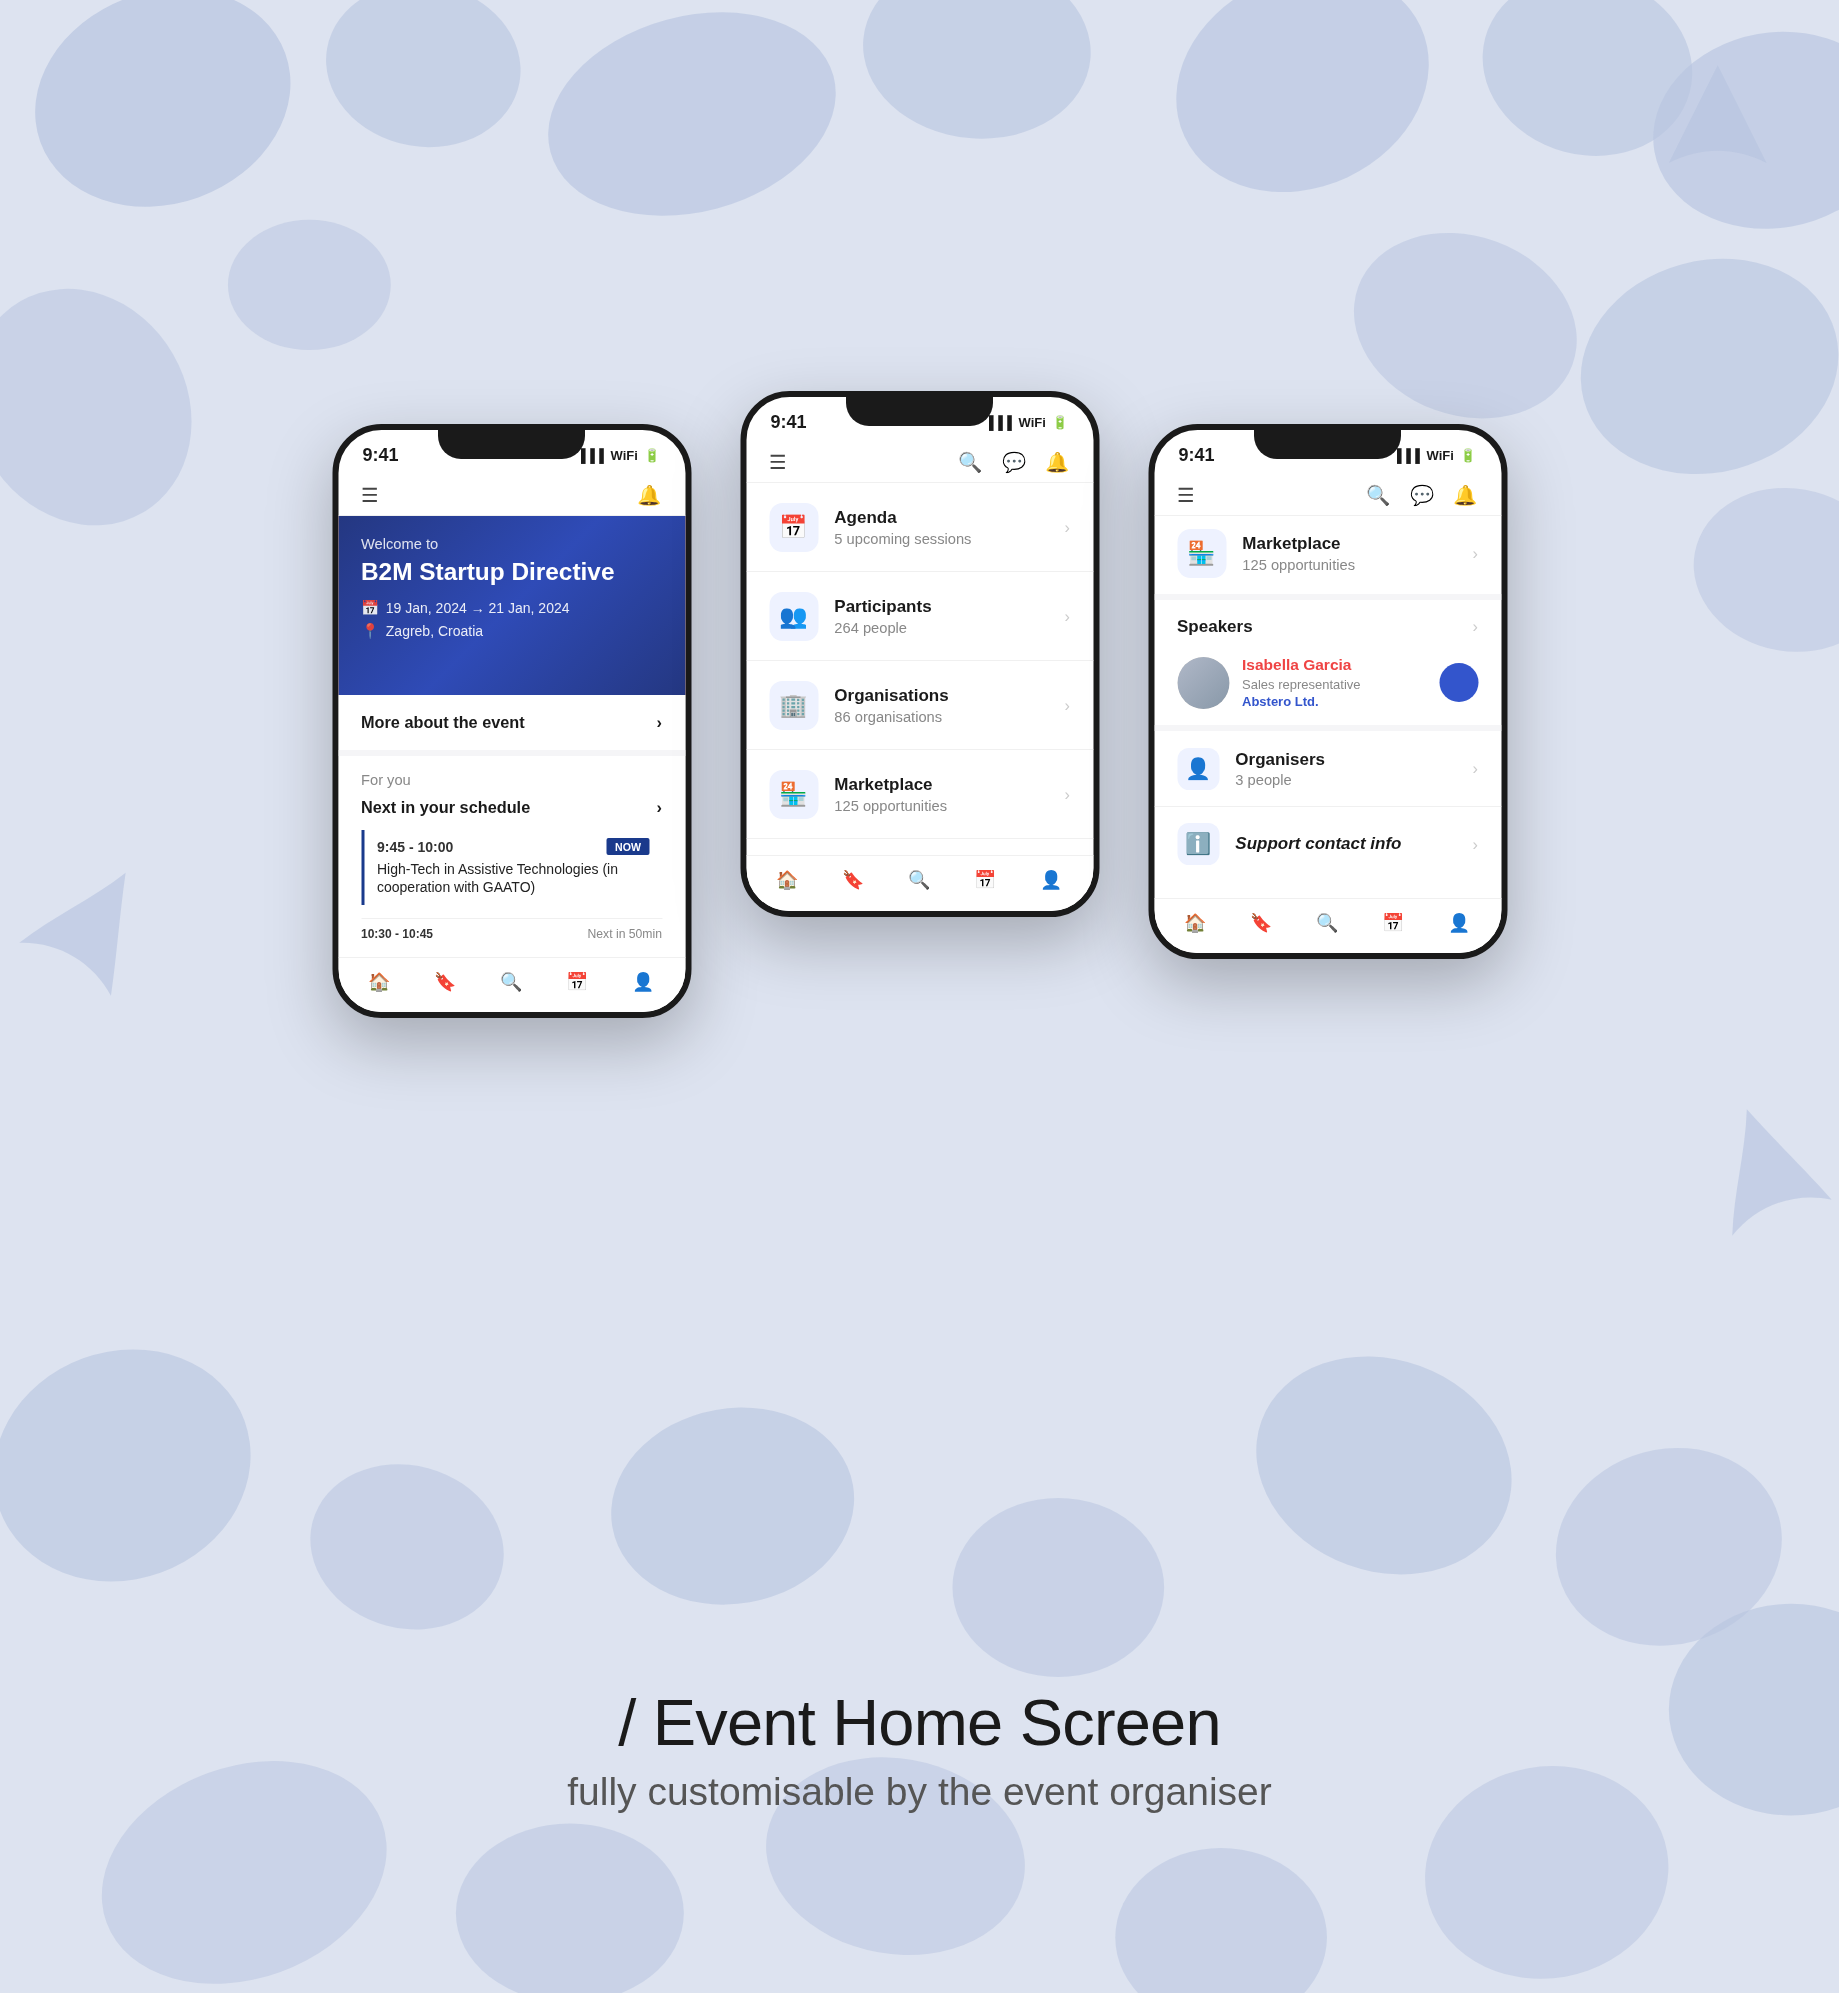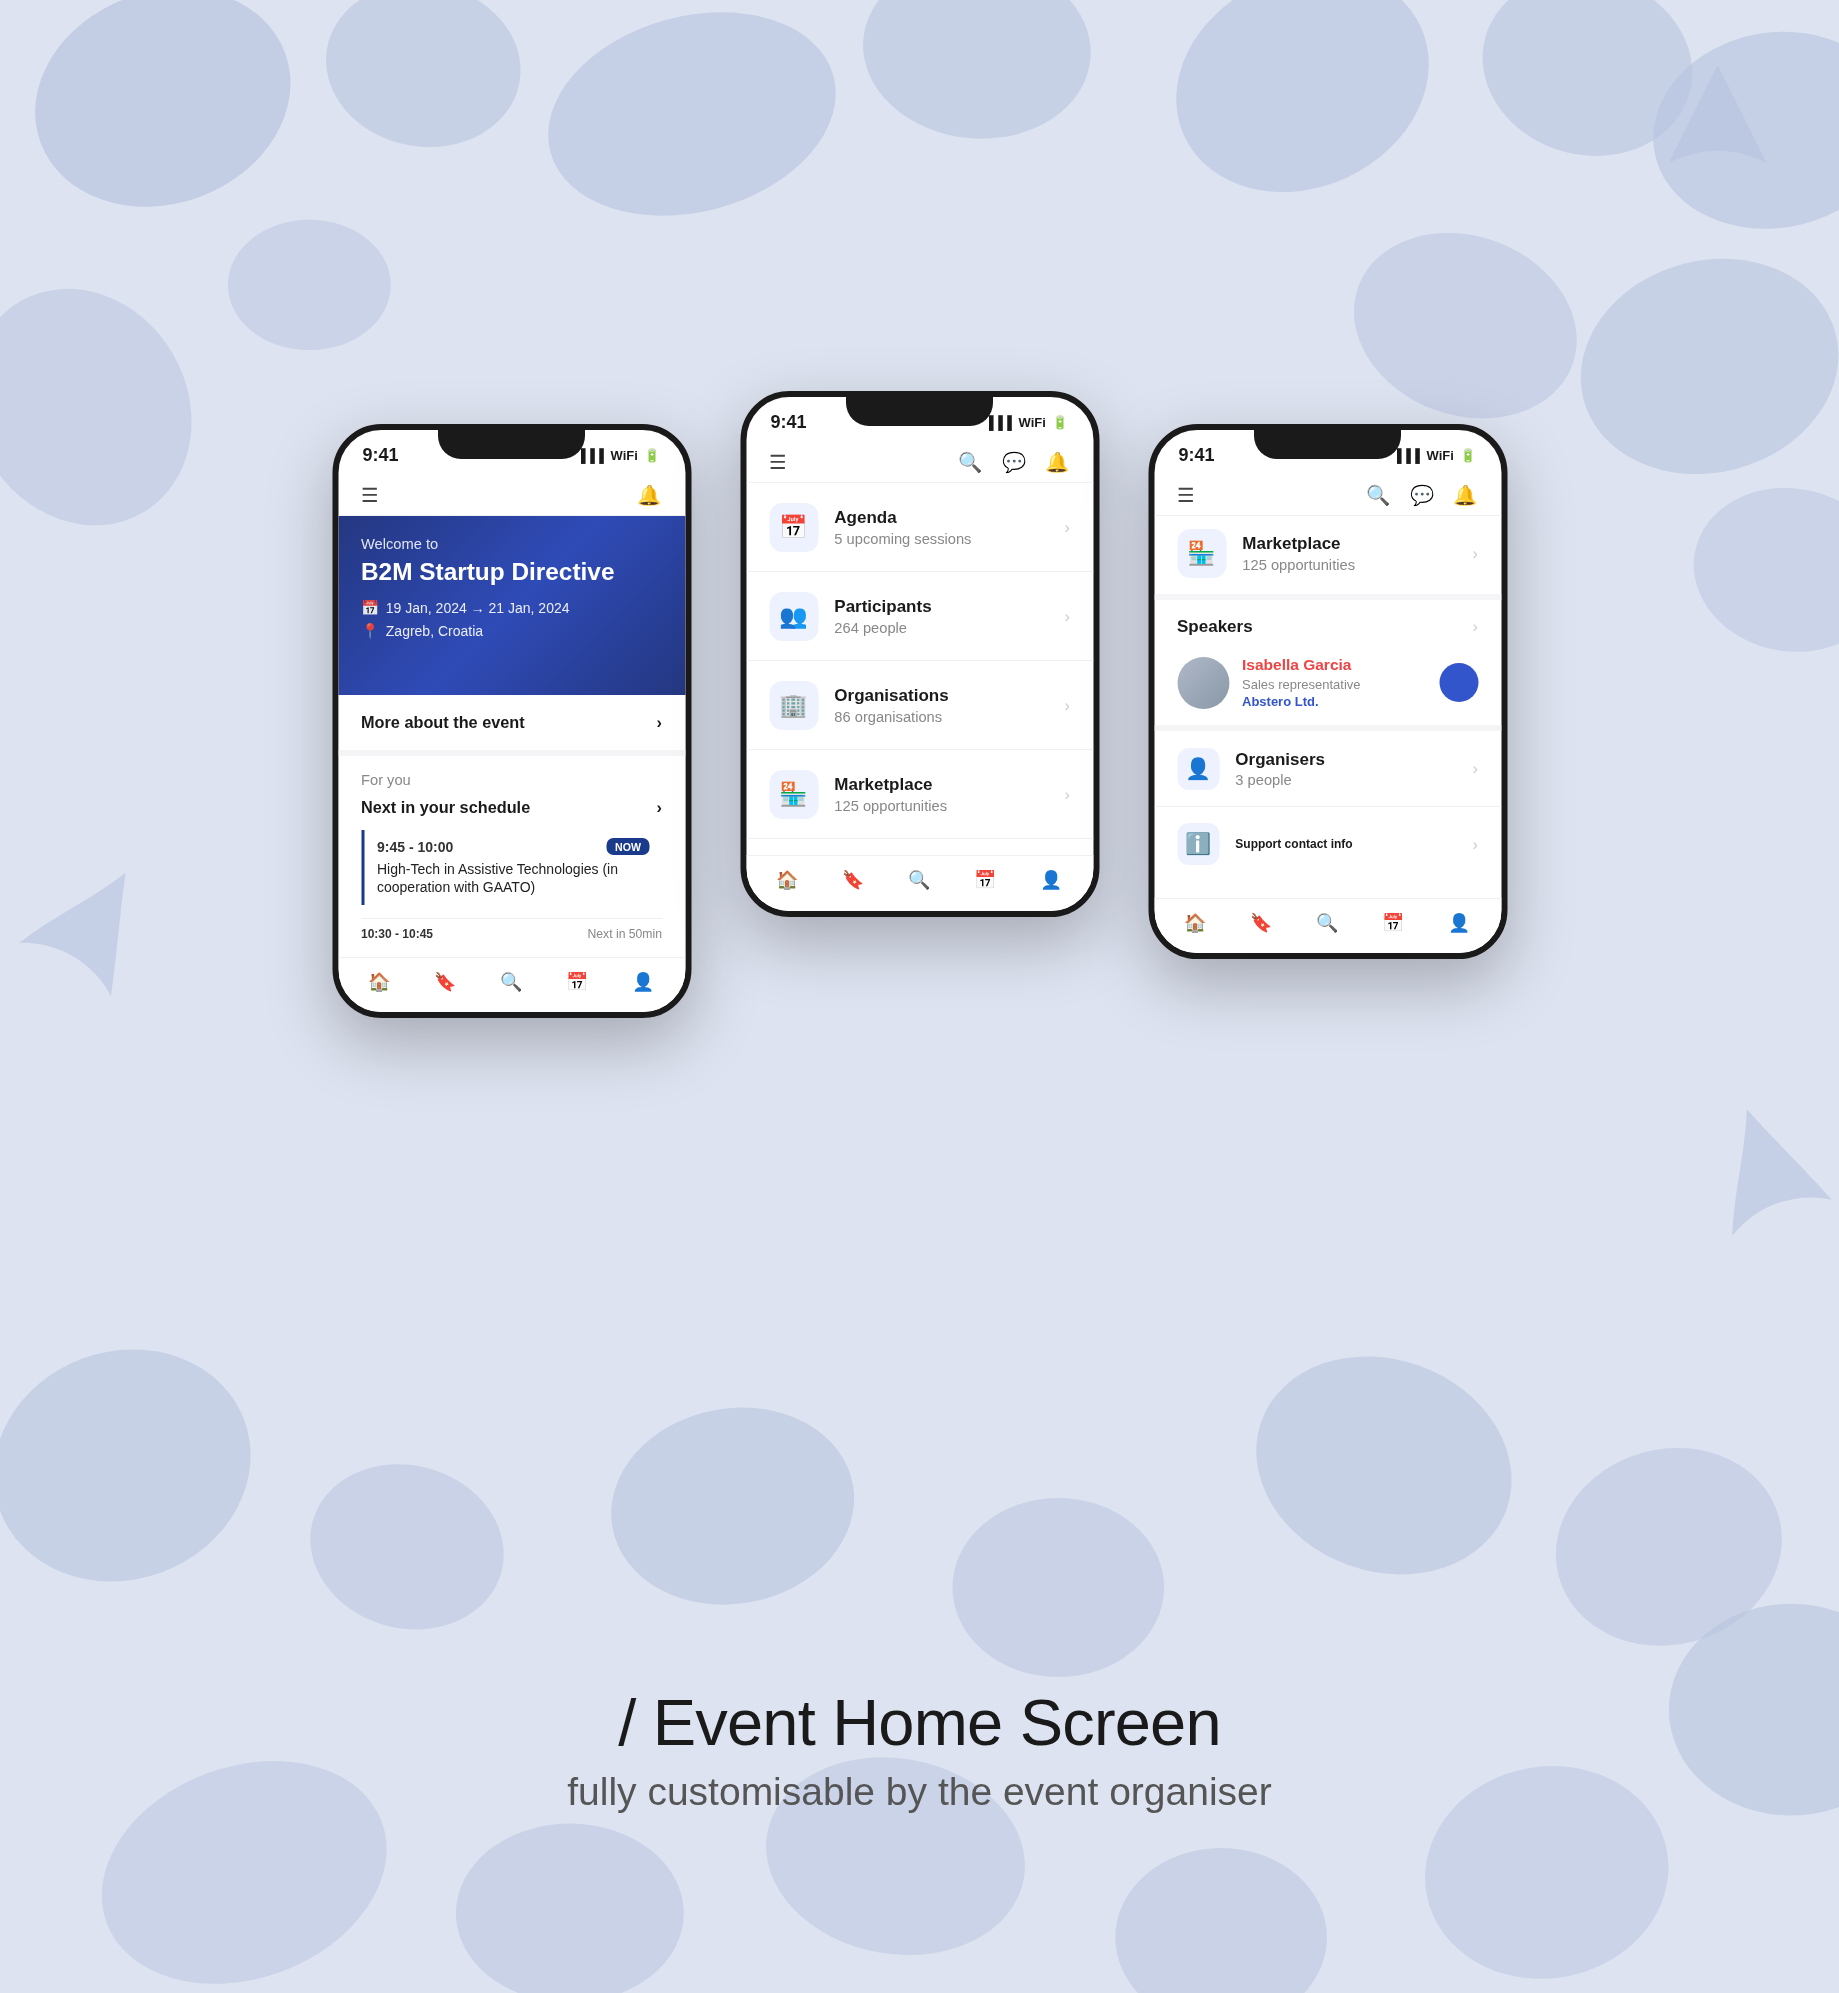--- a/index.html
+++ b/index.html
@@ -146,7 +146,7 @@
       font-size: 10.6px;
       font-weight: 700;
       padding: 2.4px 8.1px;
-      border-radius: 7px;
+      border-radius: 2px;
     }
     .schedule-title { font-size: 14px; color: #222; line-height: 1.3; }
     .schedule-item-2 {

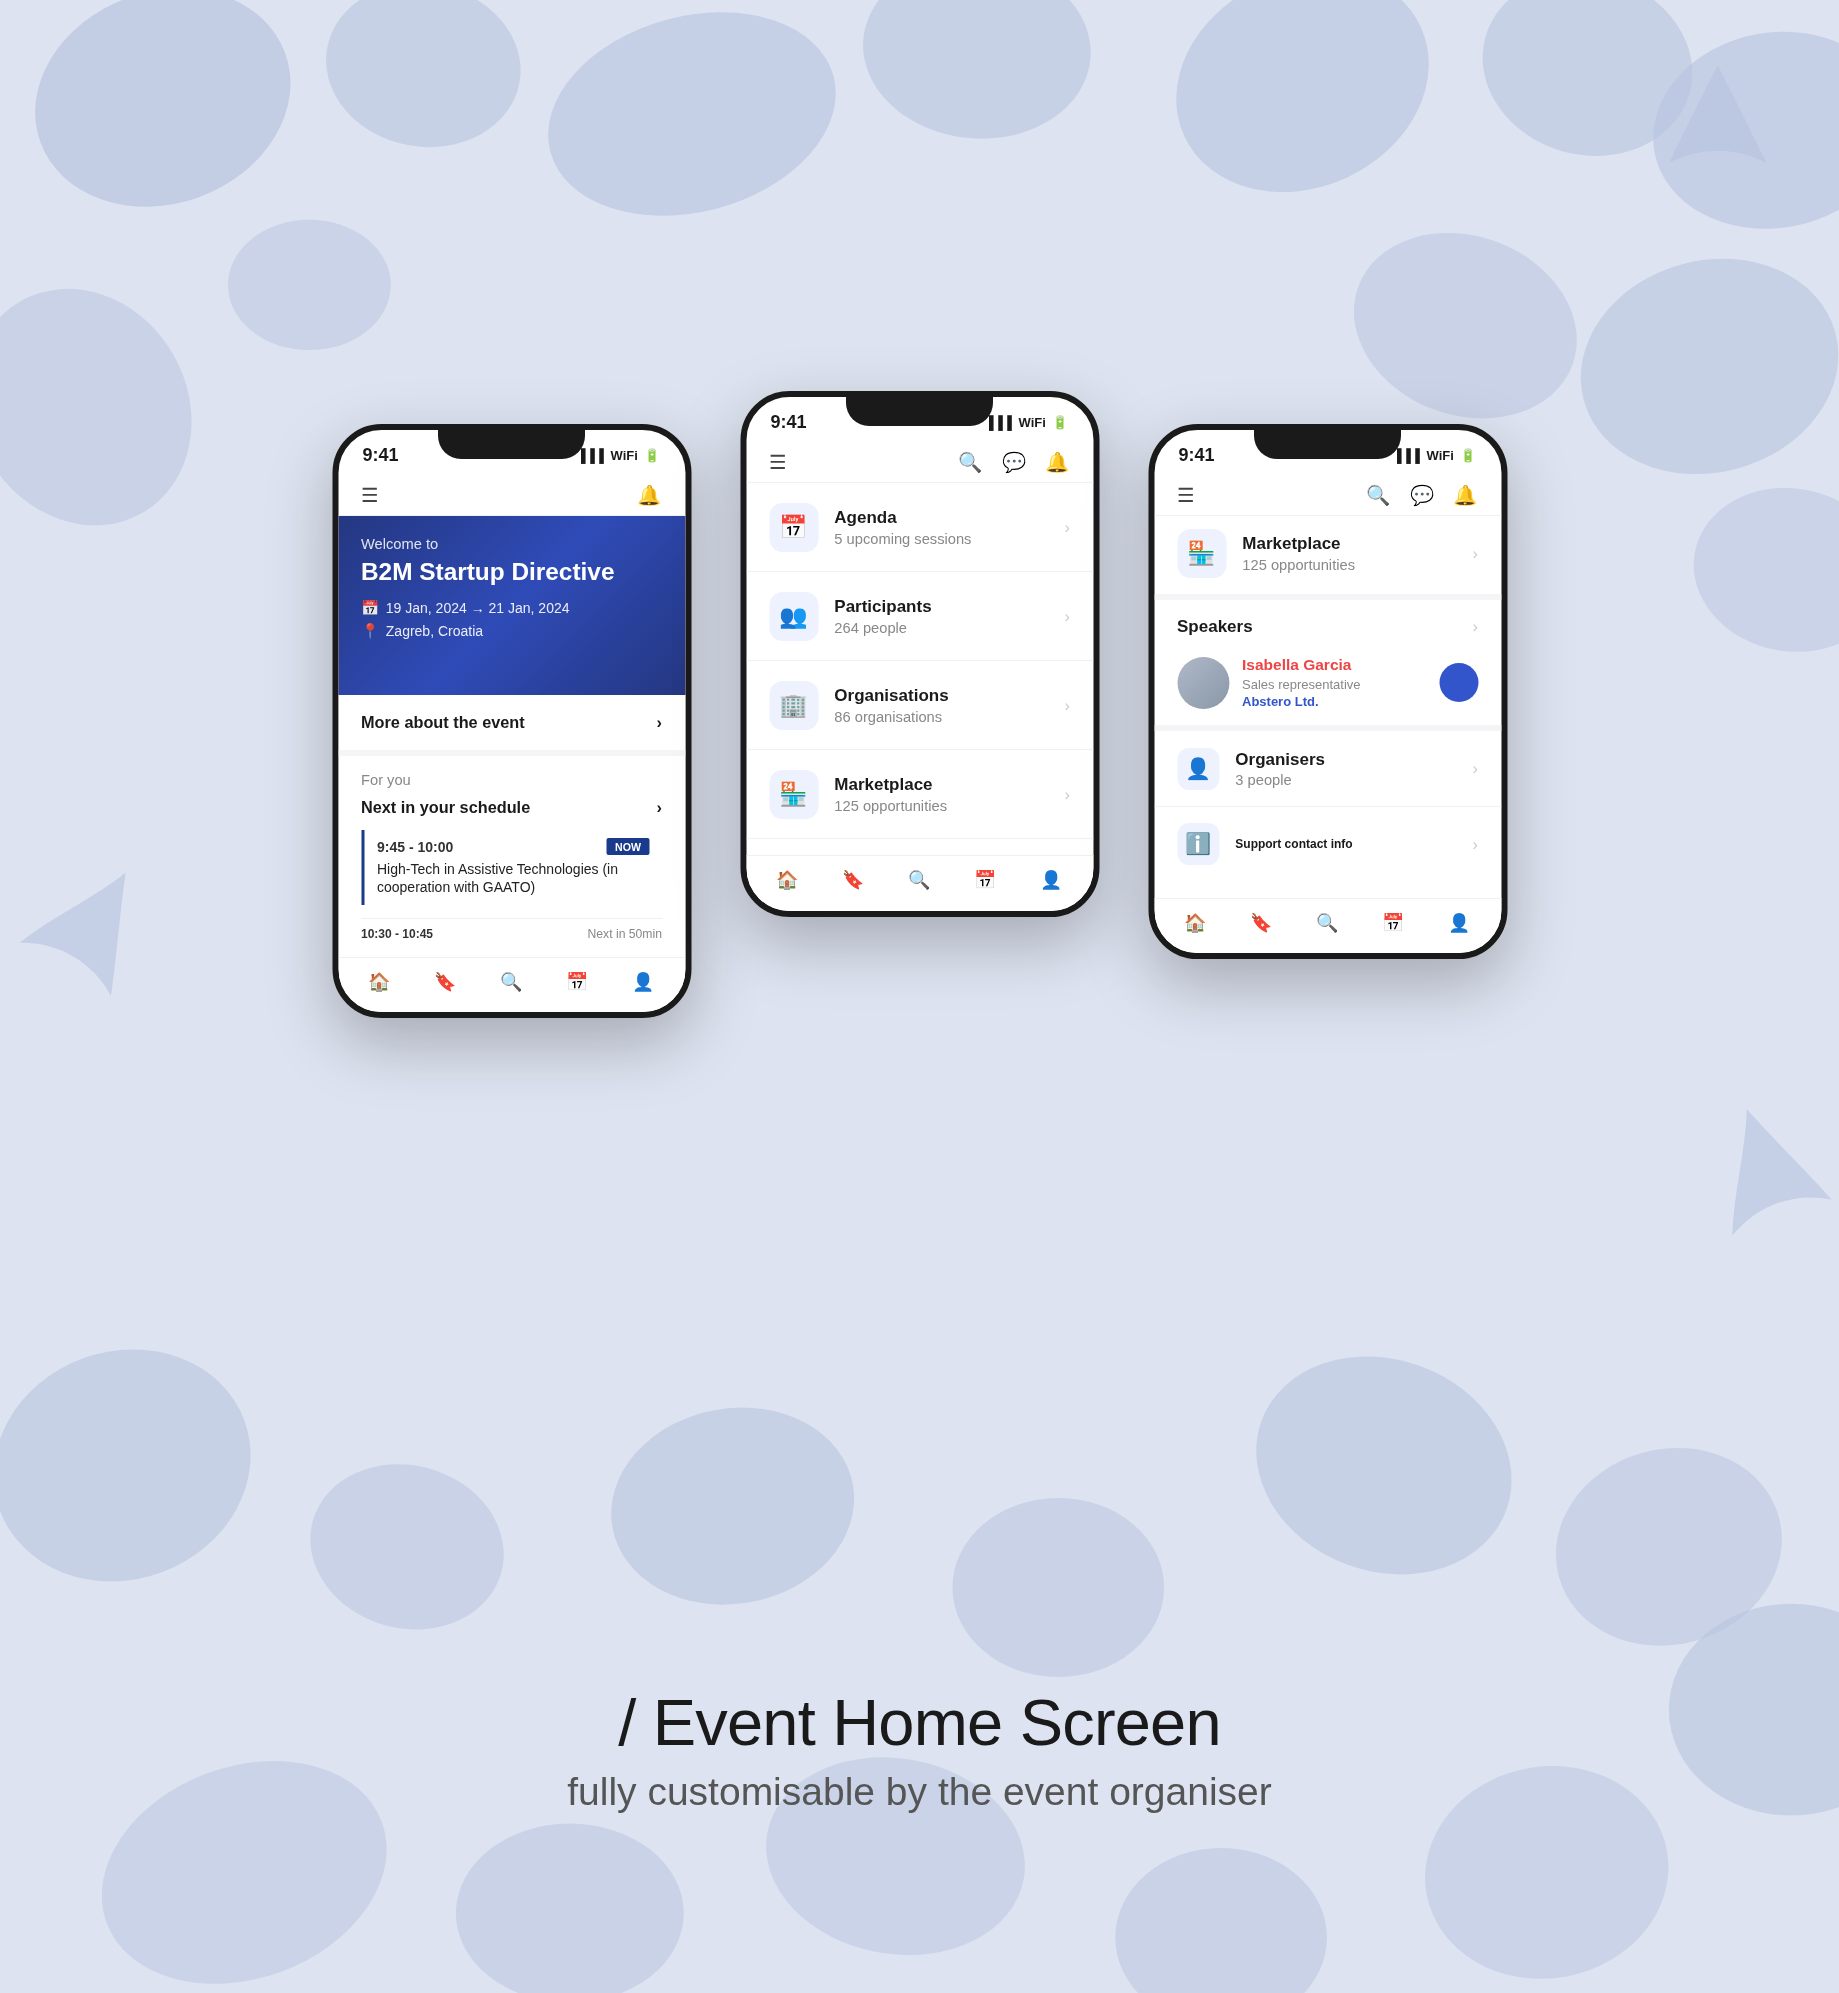--- a/index.html
+++ b/index.html
@@ -292,7 +292,7 @@
       flex-shrink: 0;
     }
     .support-icon { font-size: 21px; color: #3355cc; }
-    .support-title { font-size: 12px; font-weight: 700; color: #1a1a1a; }
+    .support-title { font-size: 17px; font-weight: 700; color: #1a1a1a; font-style: italic; }
 
     
     .bottom-text {

